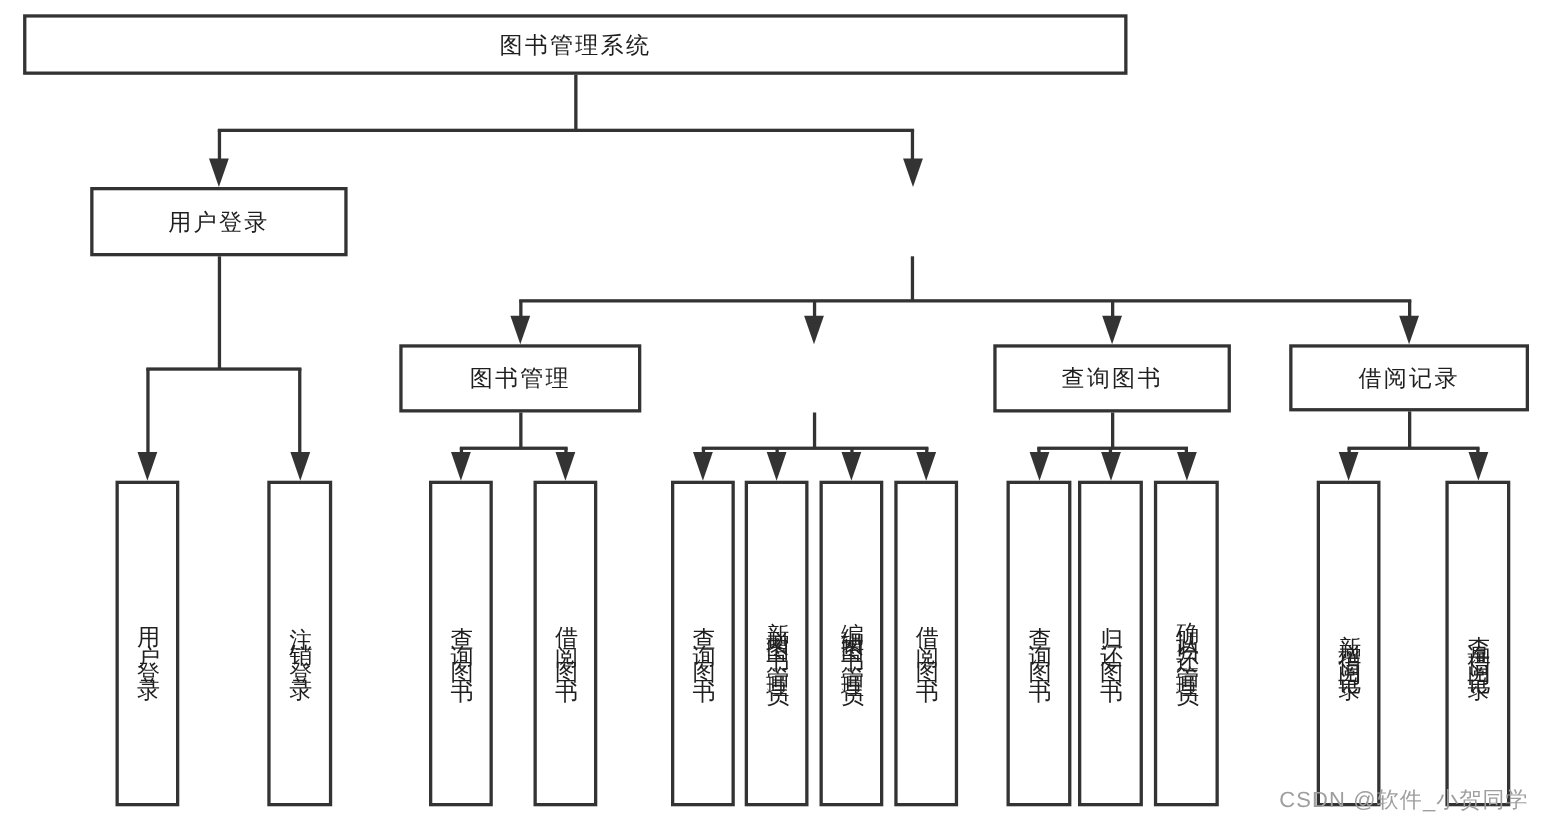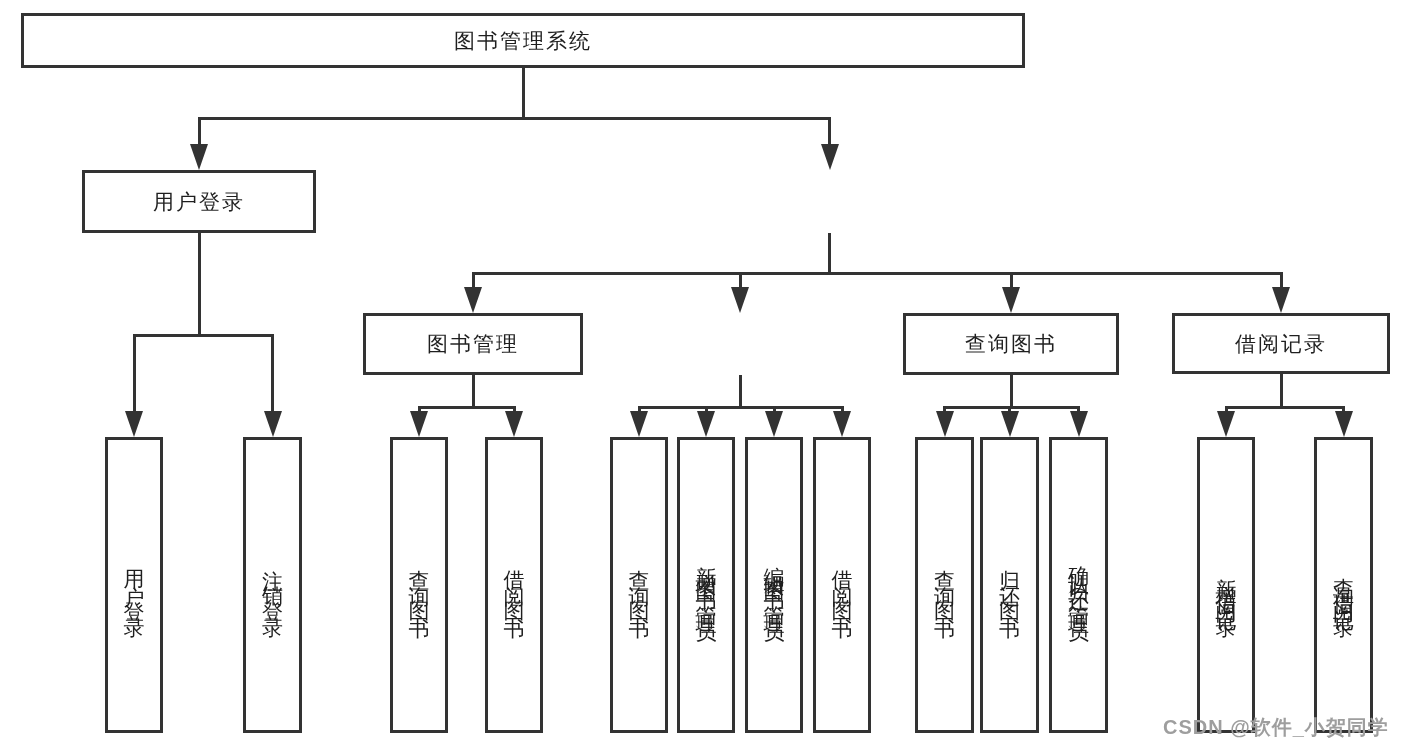--- a/index.html
+++ b/index.html
@@ -60,7 +60,7 @@
 <body>
 
 <div id="canvas" style="--line: #333333; --text: #1f1f1f; --box-fill: #ffffff; --bg: #ffffff; --wm: #9e9e9e;">
-  <div class="watermark" style="left:1163px; top:714px;font-weight:bold;">CSDN @软件_小贺同学</div>
+  <div class="watermark" style="left:1163px; top:714px;">CSDN @软件_小贺同学</div>
 <div class="node" style="left: 21px; top: 13px; width: 1004px; height: 55px;">
       <span class="node-label">图书管理系统</span>
     </div>

